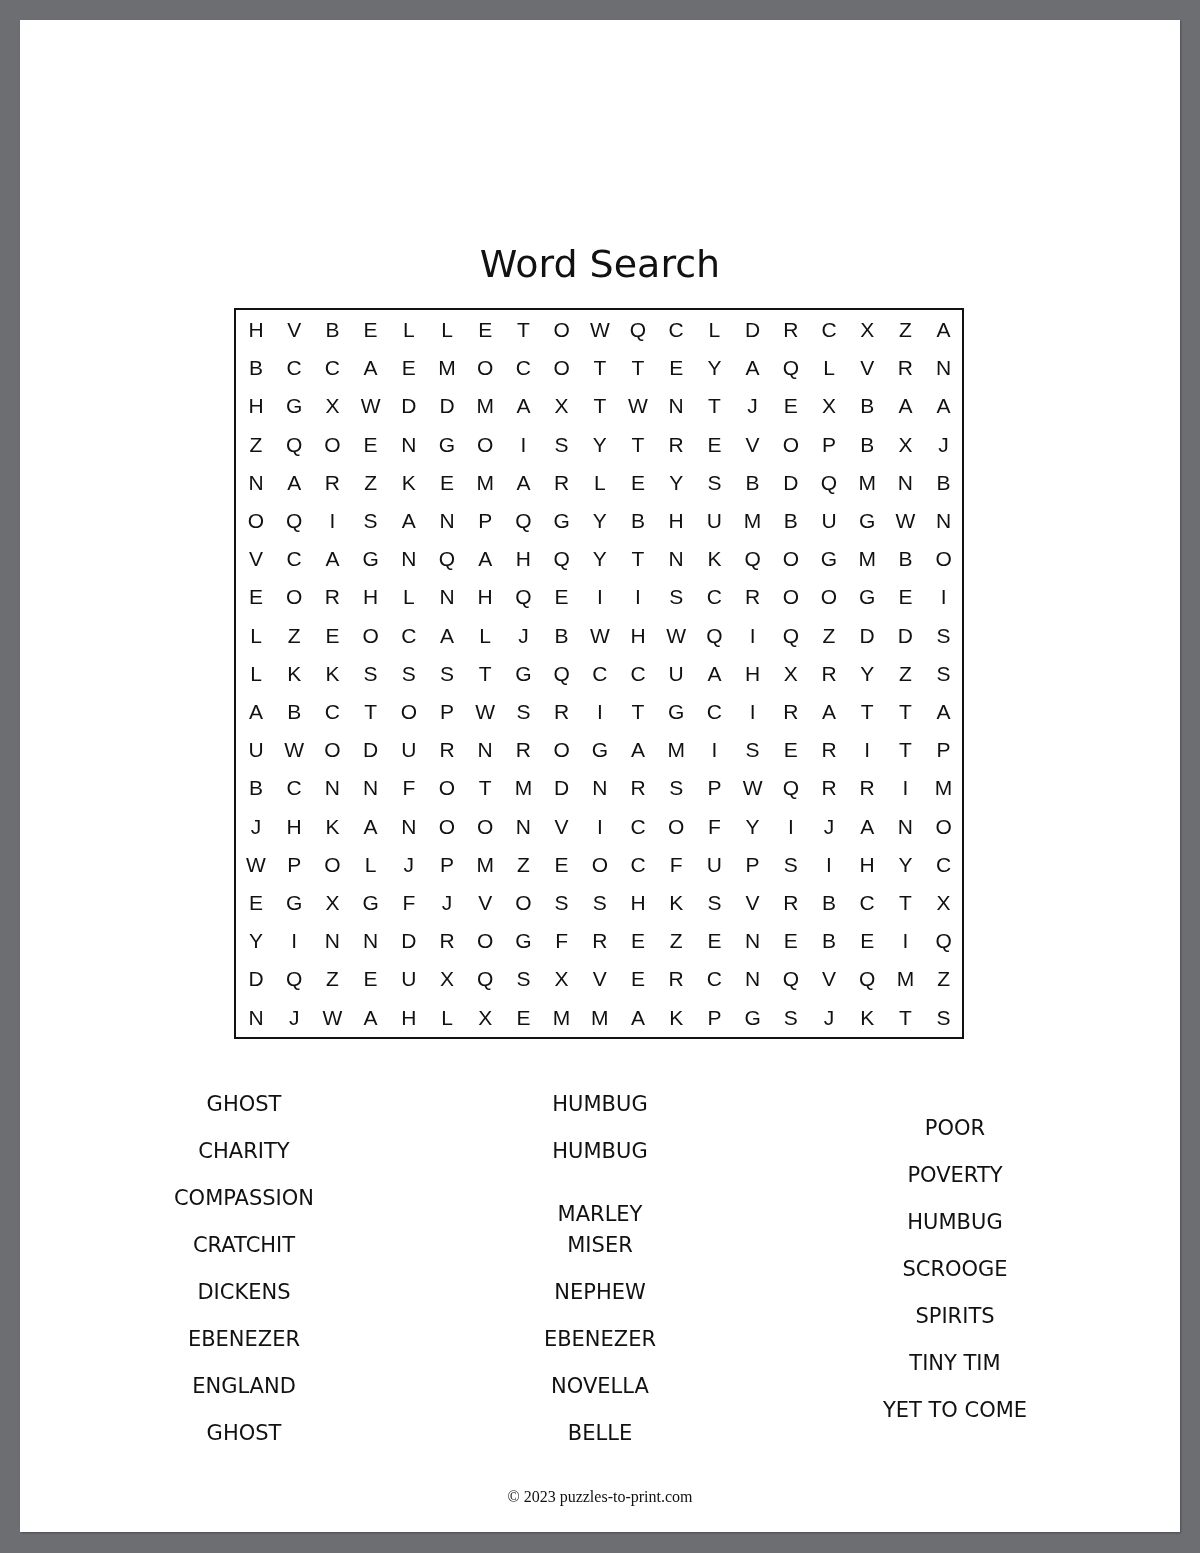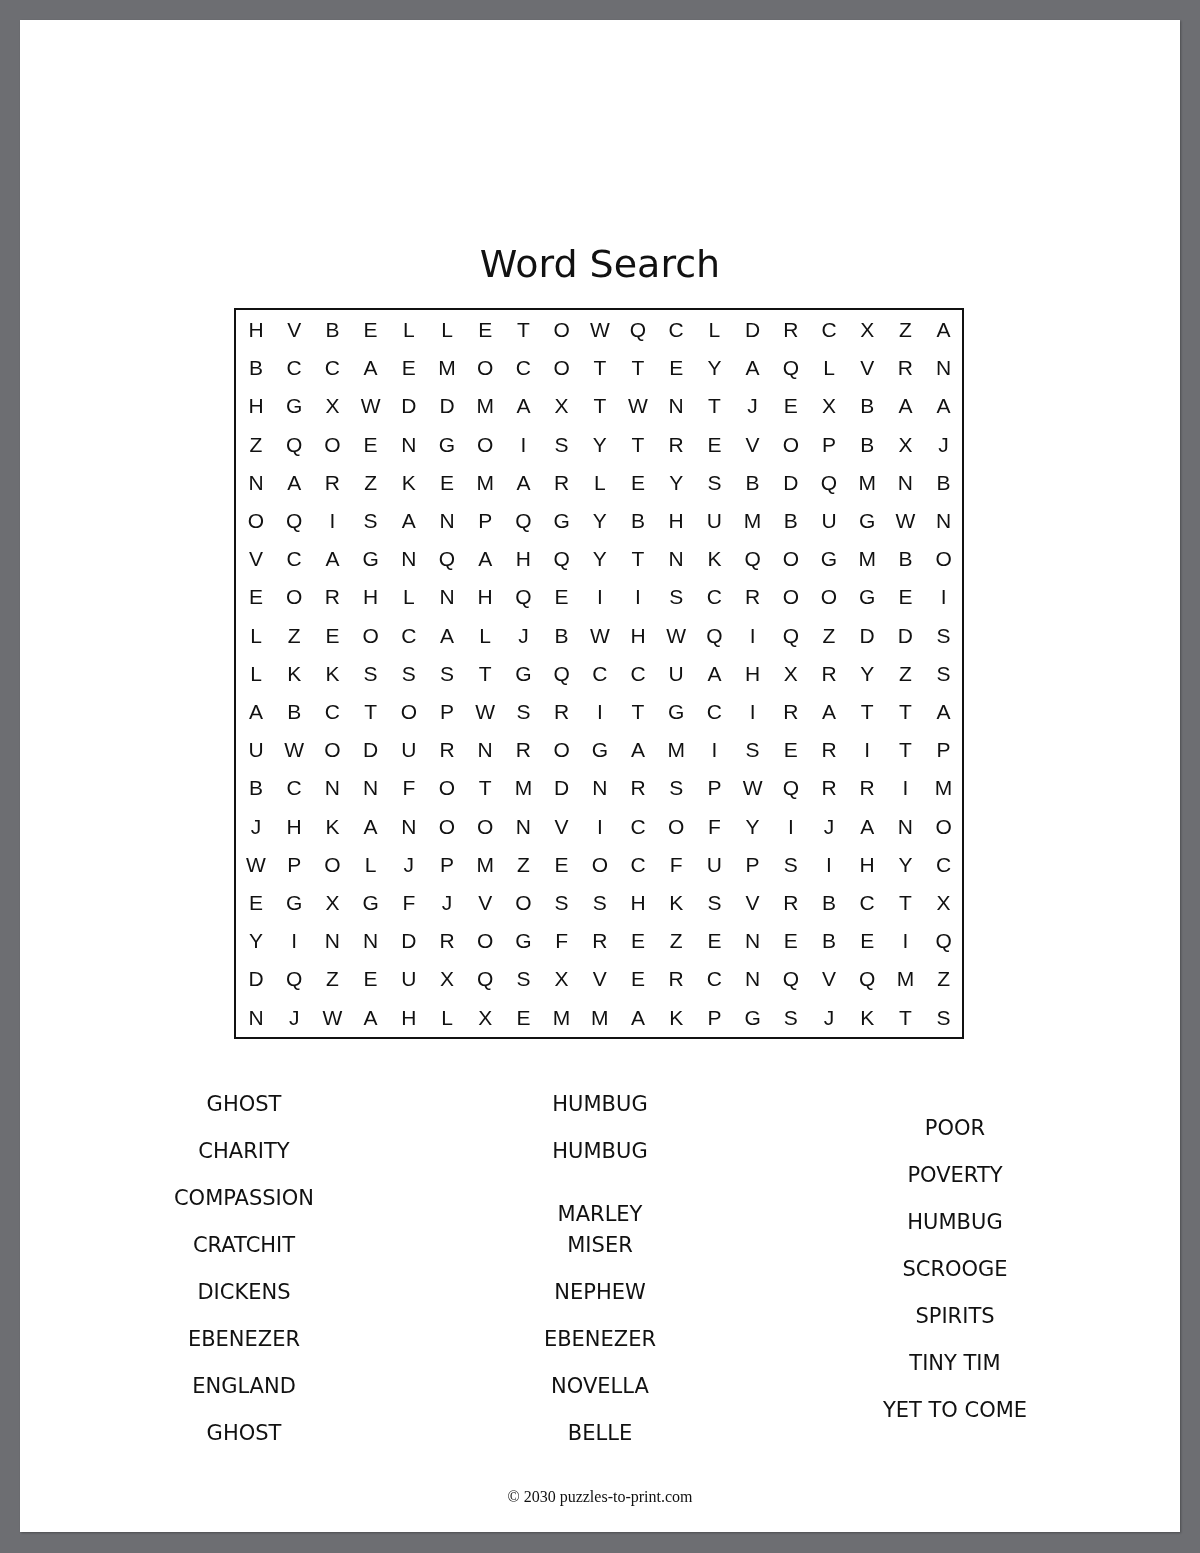--- a/index.html
+++ b/index.html
@@ -452,7 +452,7 @@
       <div class="word" style="left: 785px; top: 1378px;">YET TO COME</div>
     </div>
 
-  <div class="footer">© 2030 puzzles-to-print.com</div>
+  <div class="footer">© 2023 puzzles-to-print.com</div>
 </div>
 
 </body></html>

